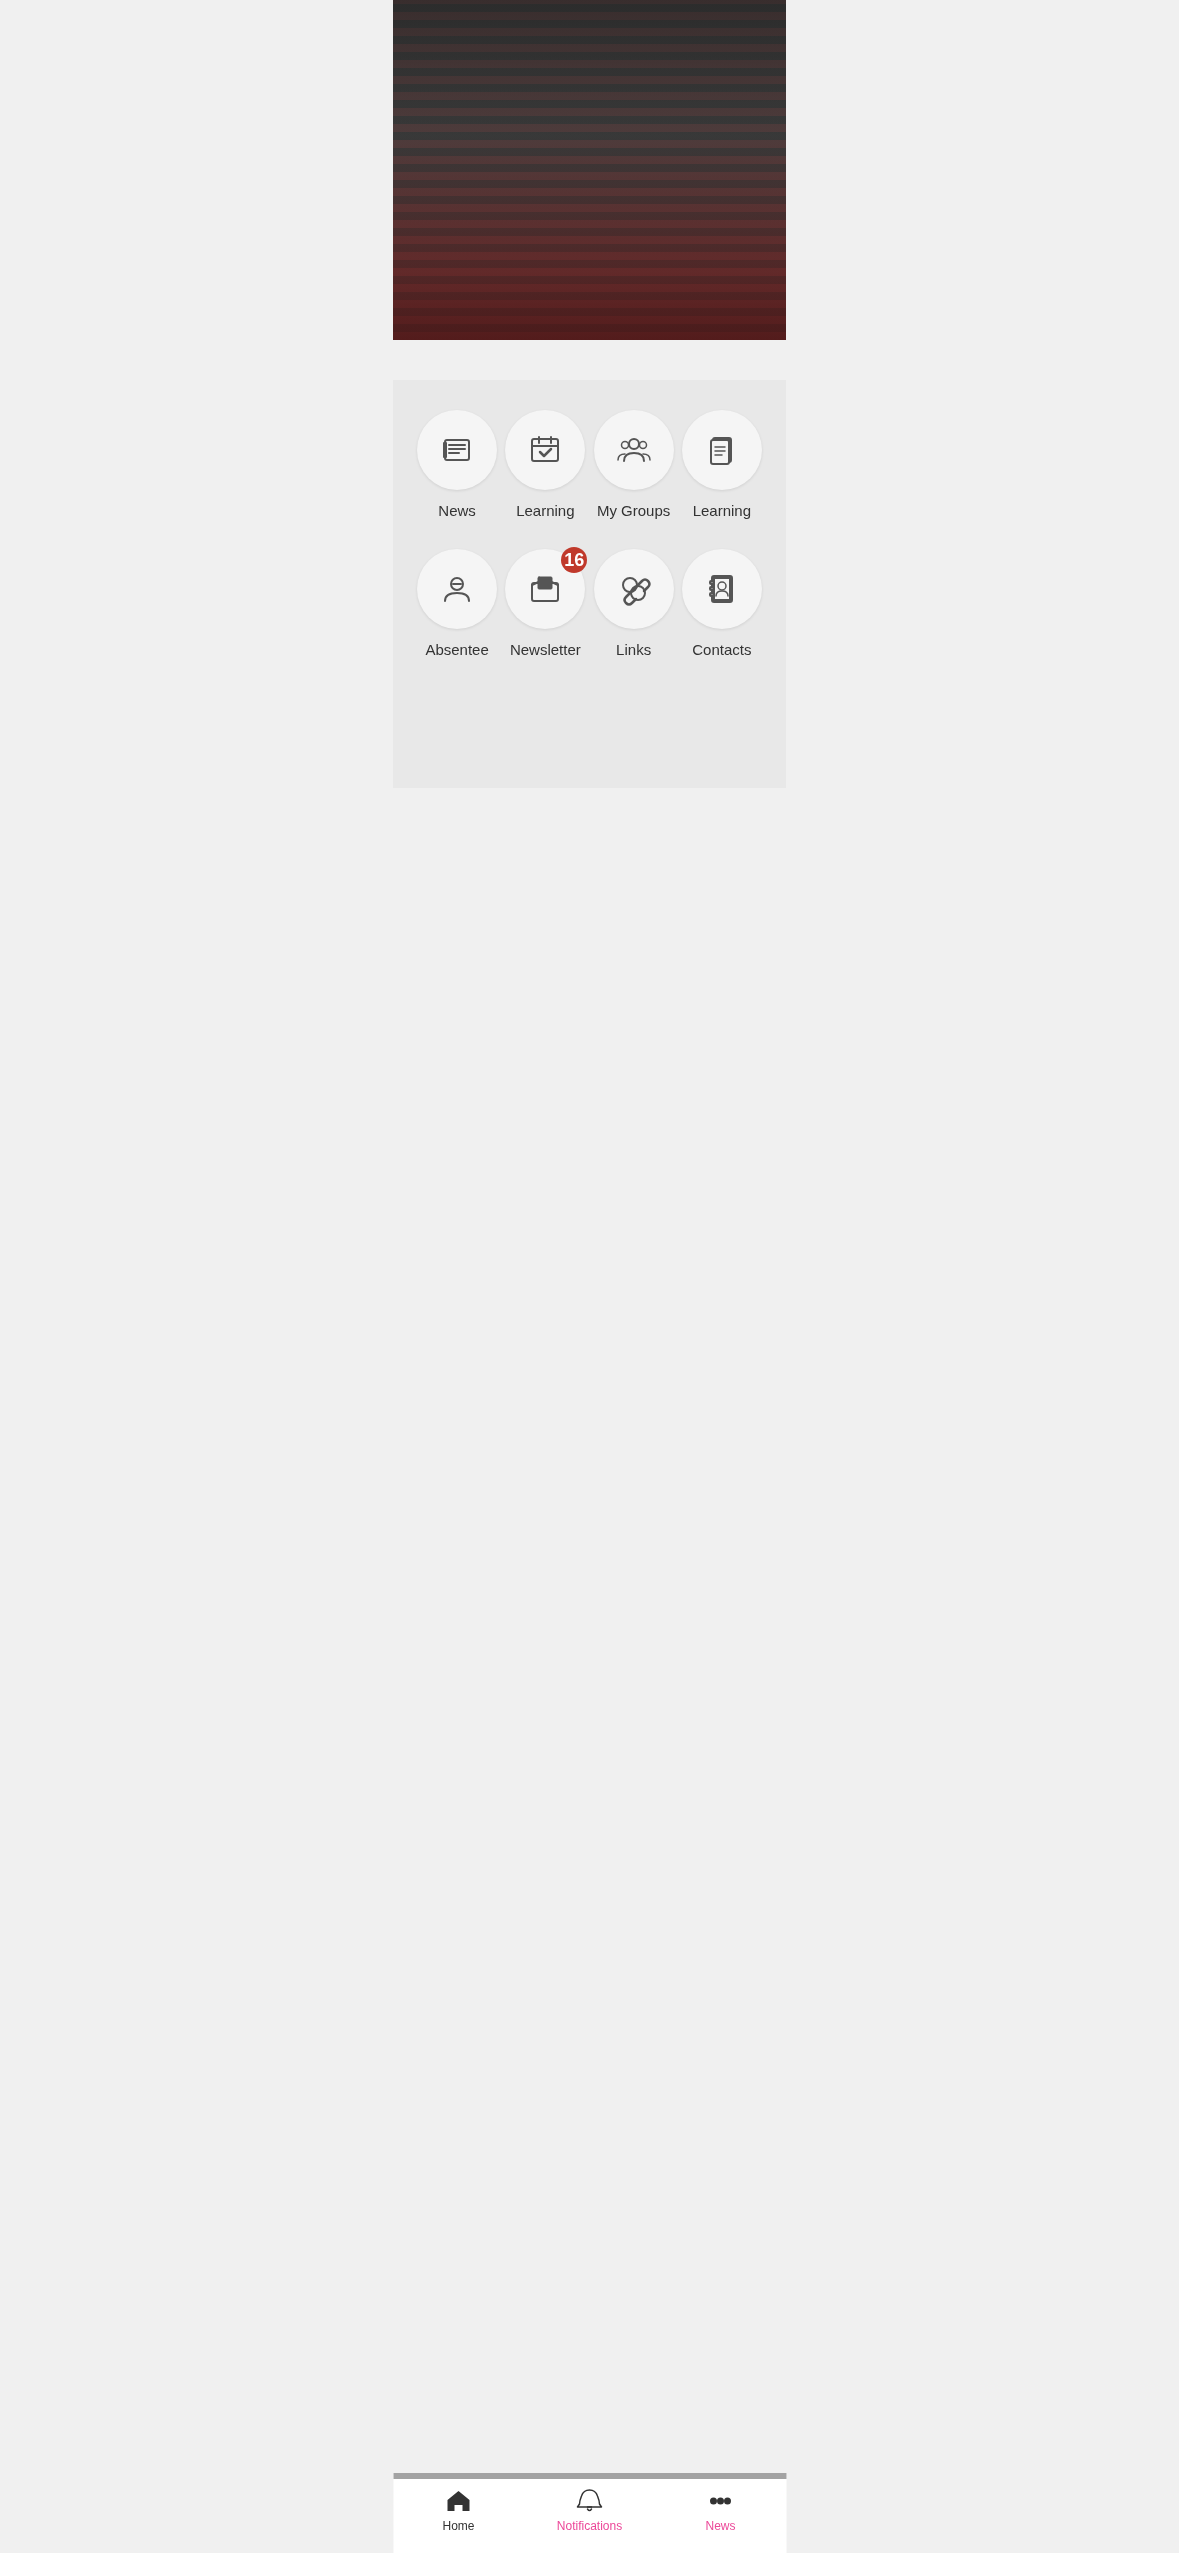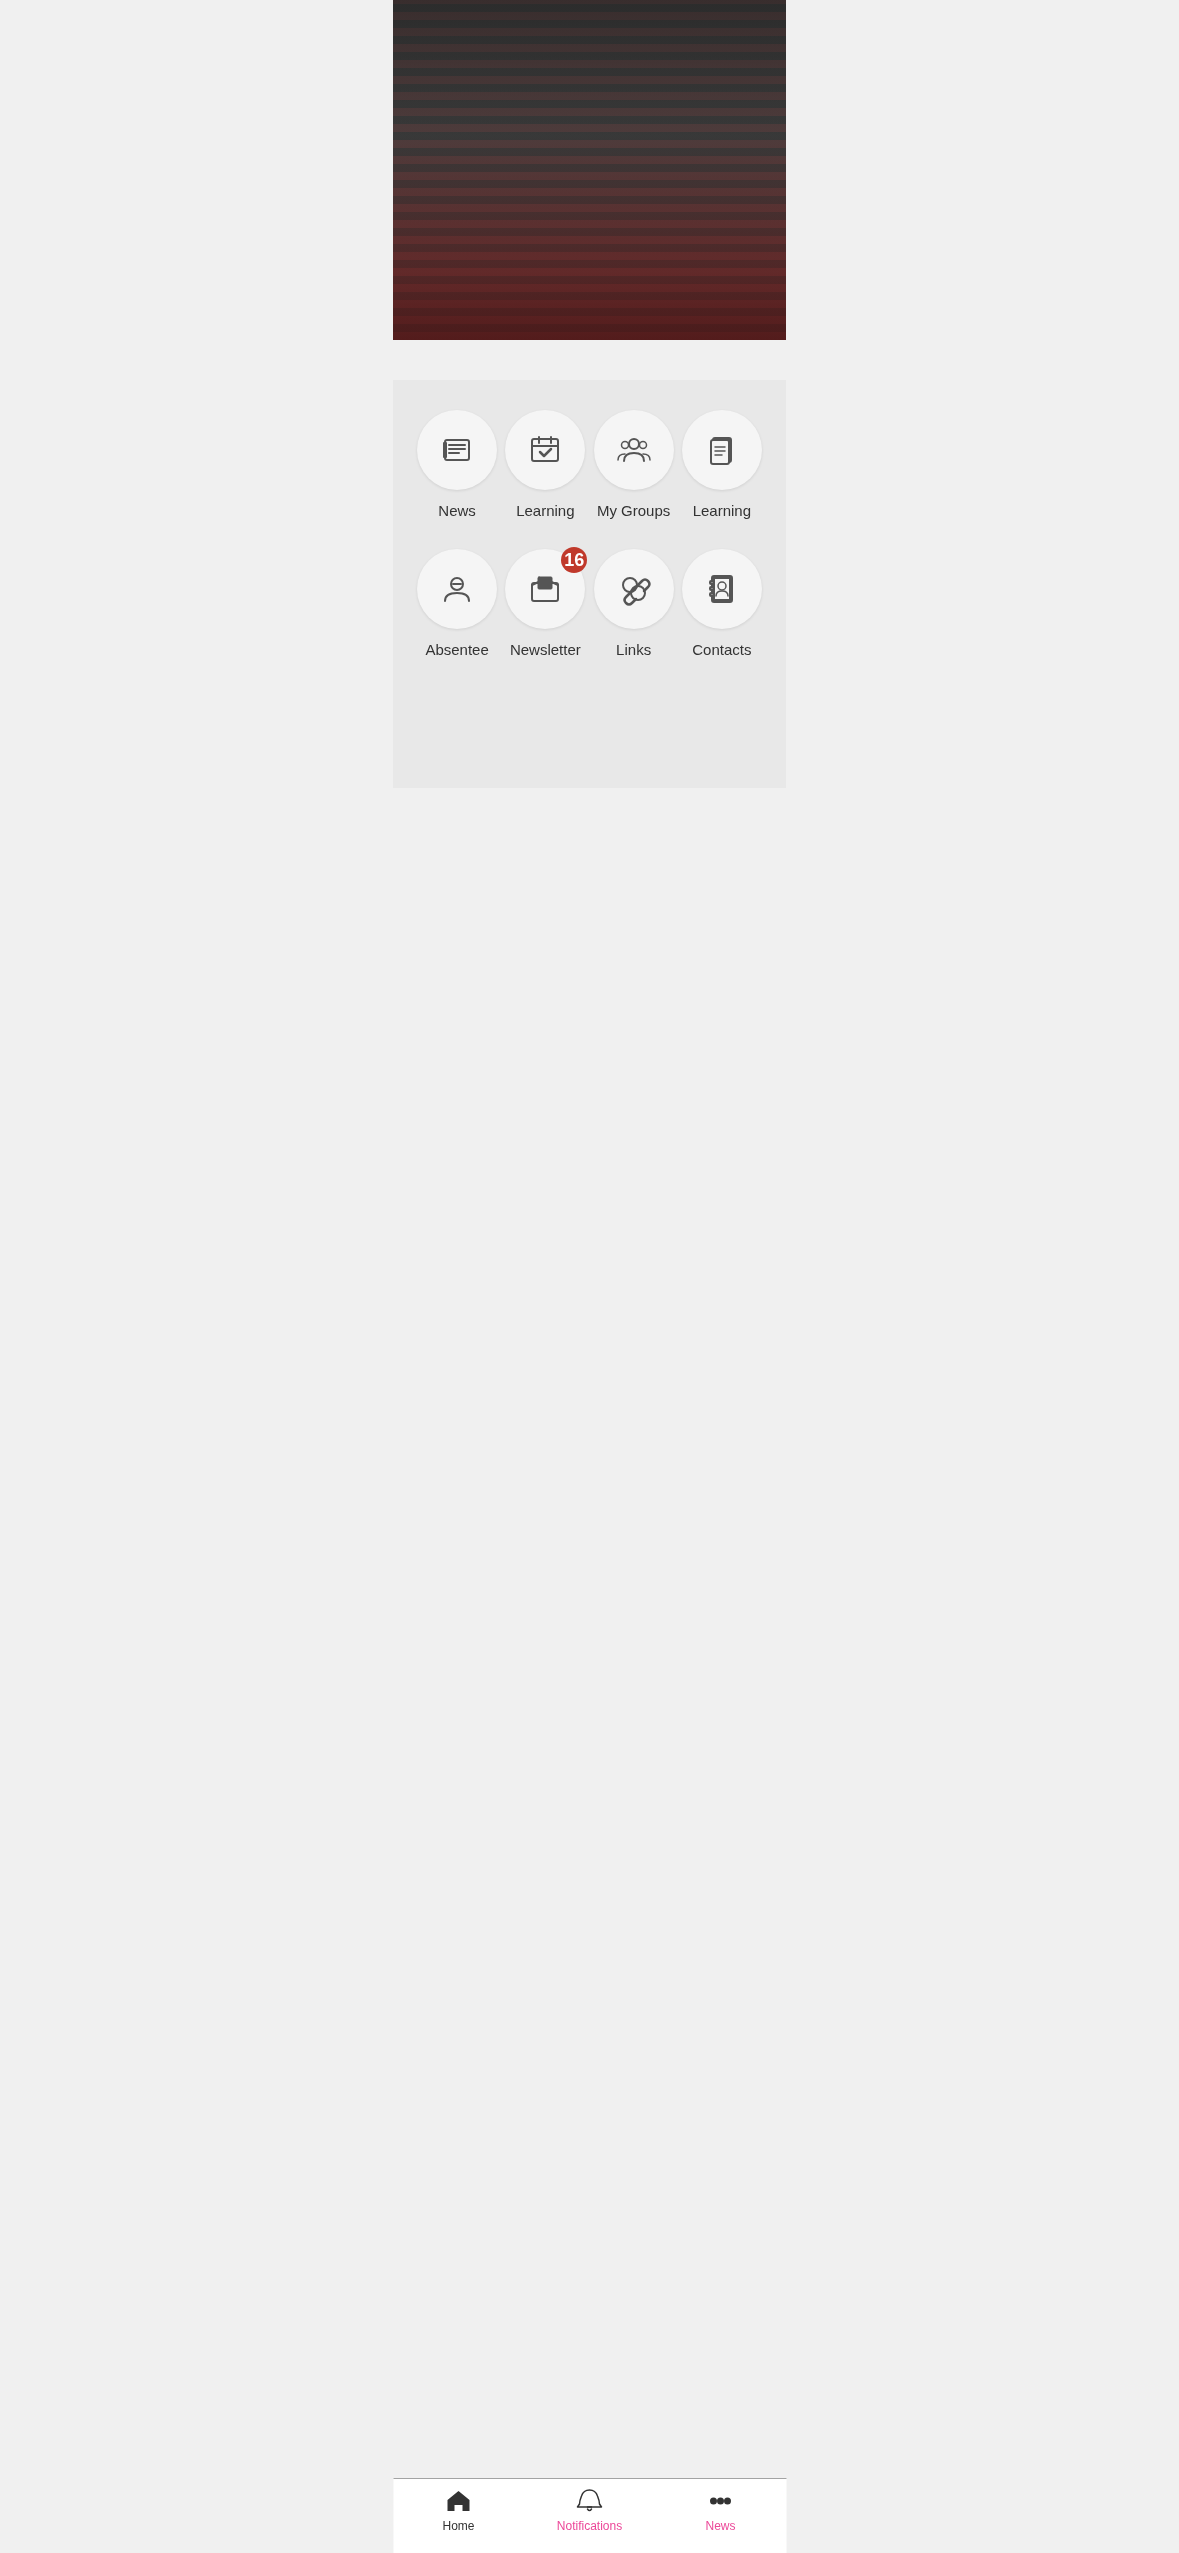--- a/index.html
+++ b/index.html
@@ -172,7 +172,7 @@
       transform: translateX(-50%);
       width: 393px;
       background: white;
-      border-top: 1px solid #a3a3a3;
+      border-top: 6px solid #a3a3a3;
       display: flex;
       justify-content: space-around;
       align-items: flex-end;

